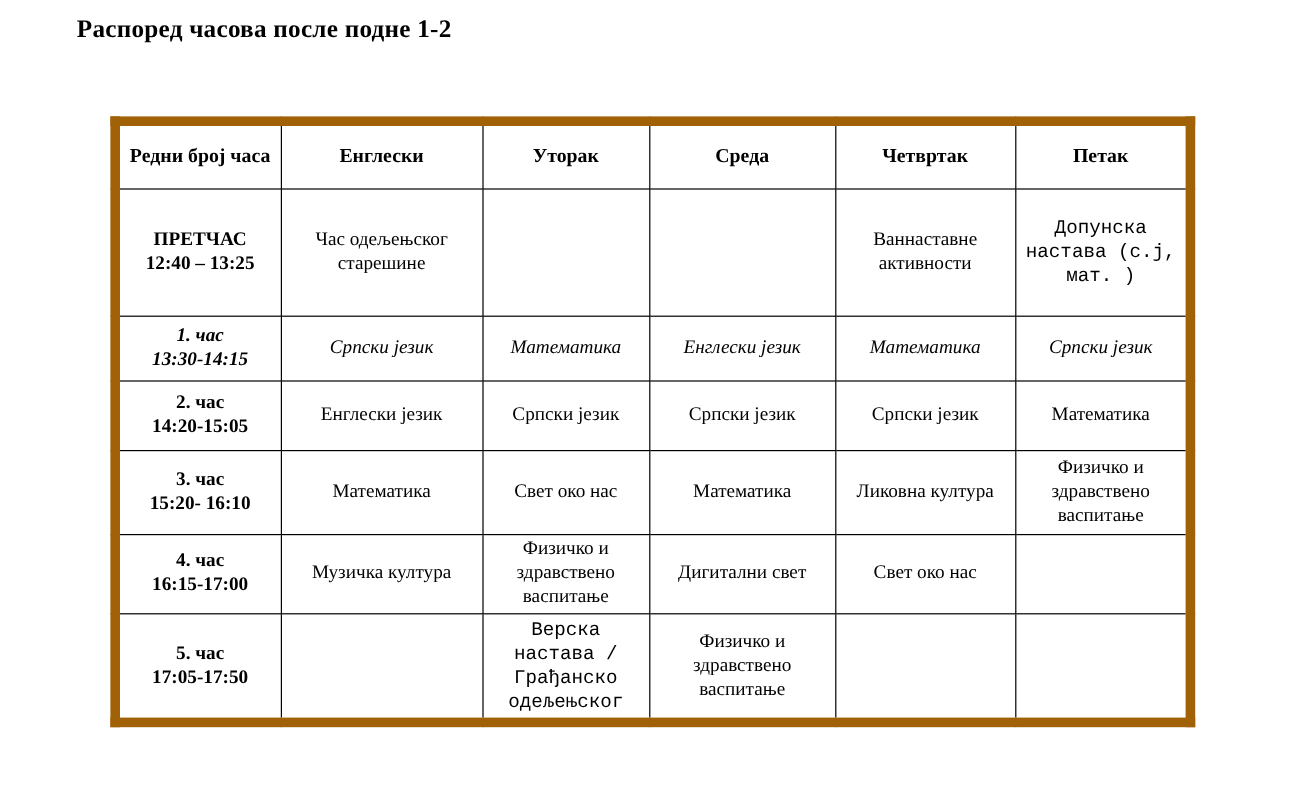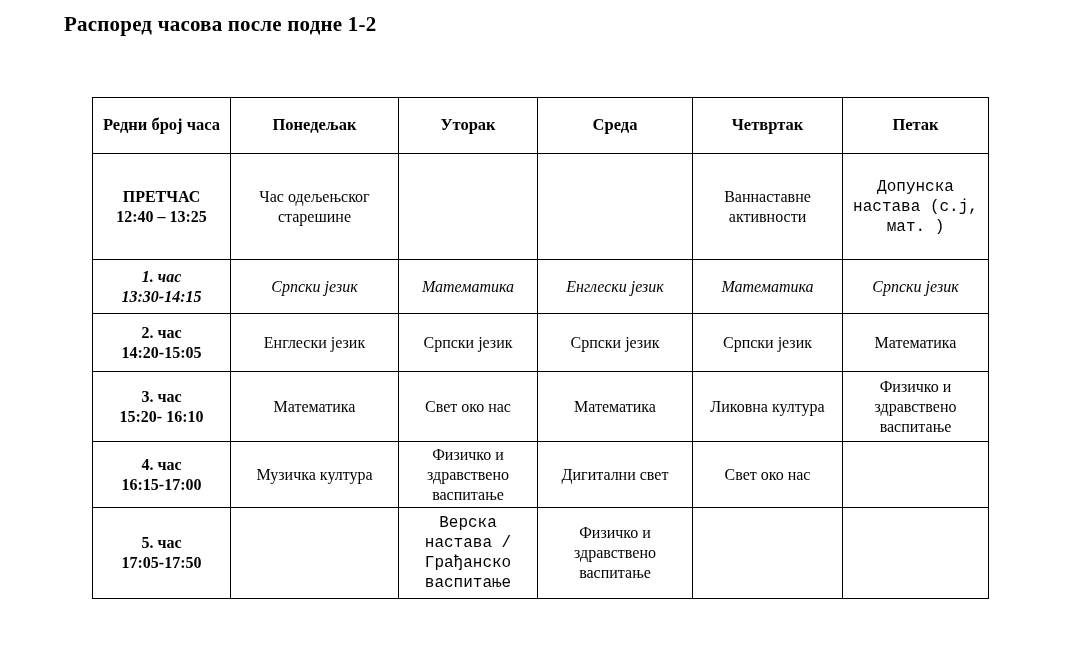--- a/index.html
+++ b/index.html
@@ -31,7 +31,7 @@
     top: 97px;
     border-collapse: collapse;
     table-layout: fixed;
-    border: 1px solid #a16207;
+    border: 8px solid #a16207;
   }
   table.schedule th,
   table.schedule td {

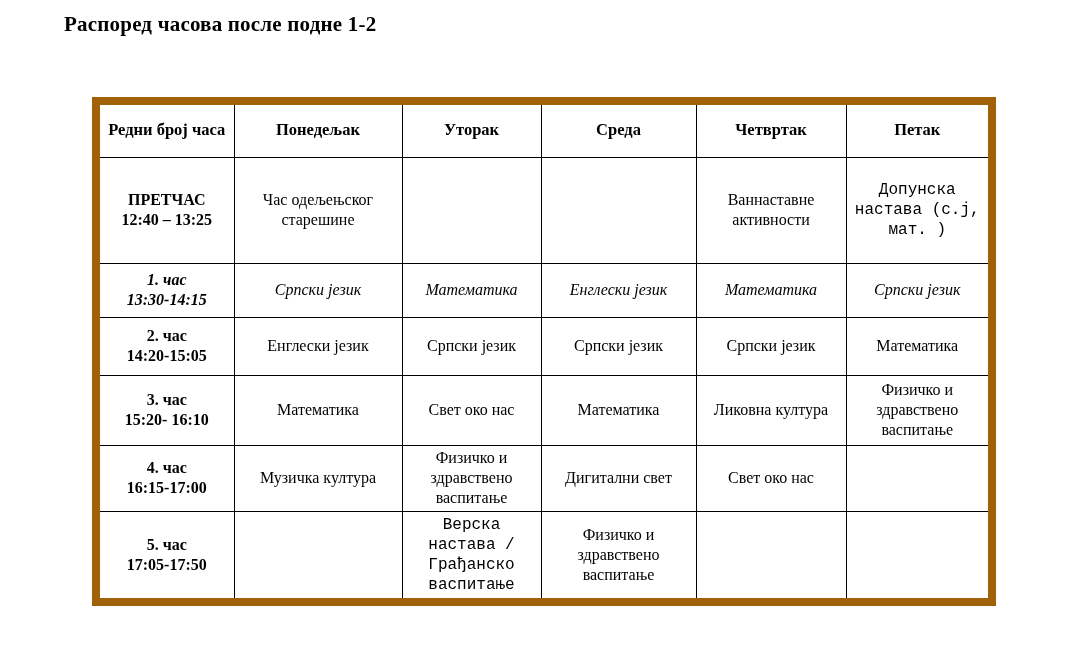--- a/index.html
+++ b/index.html
@@ -90,7 +90,7 @@
     <thead>
       <tr class="r-head">
         <th>Редни број часа</th>
-        <th>Понедељак</th>
+        <th>Енглески</th>
         <th>Уторак</th>
         <th>Среда</th>
         <th>Четвртак</th>

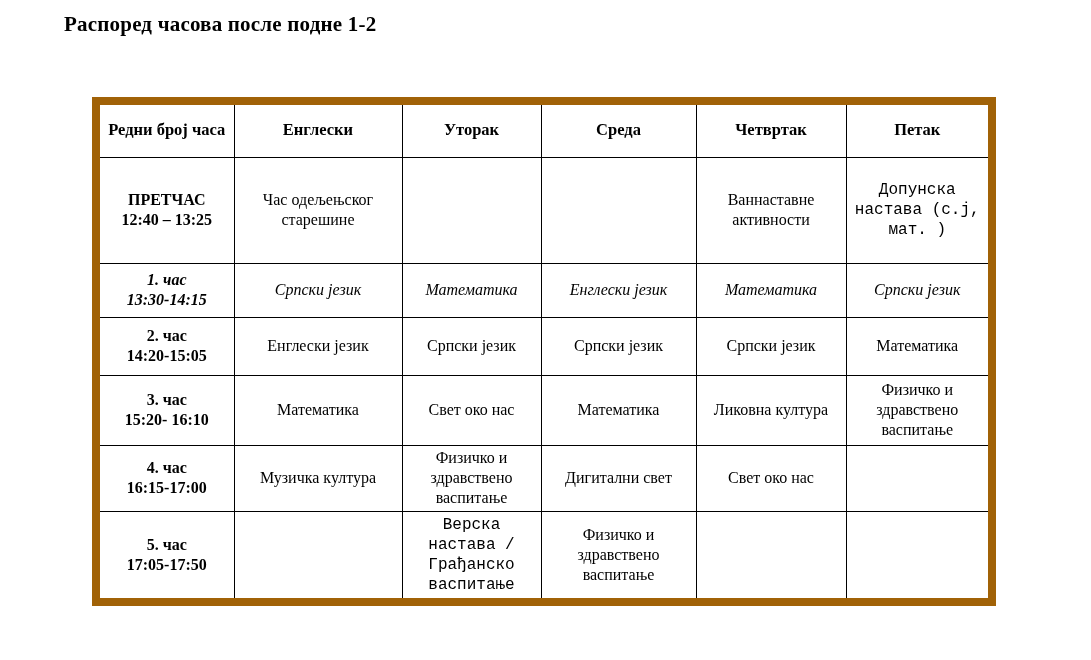--- a/index.html
+++ b/index.html
@@ -165,7 +165,7 @@
           <span>17:05-17:50</span>
         </td>
         <td></td>
-        <td class="narrow">Верска настава / Грађанско васпитање</td>
+        <td class="narrow">Верска настава / Грађанско одељењског</td>
         <td>Физичко и здравствено васпитање</td>
         <td></td>
         <td></td>

